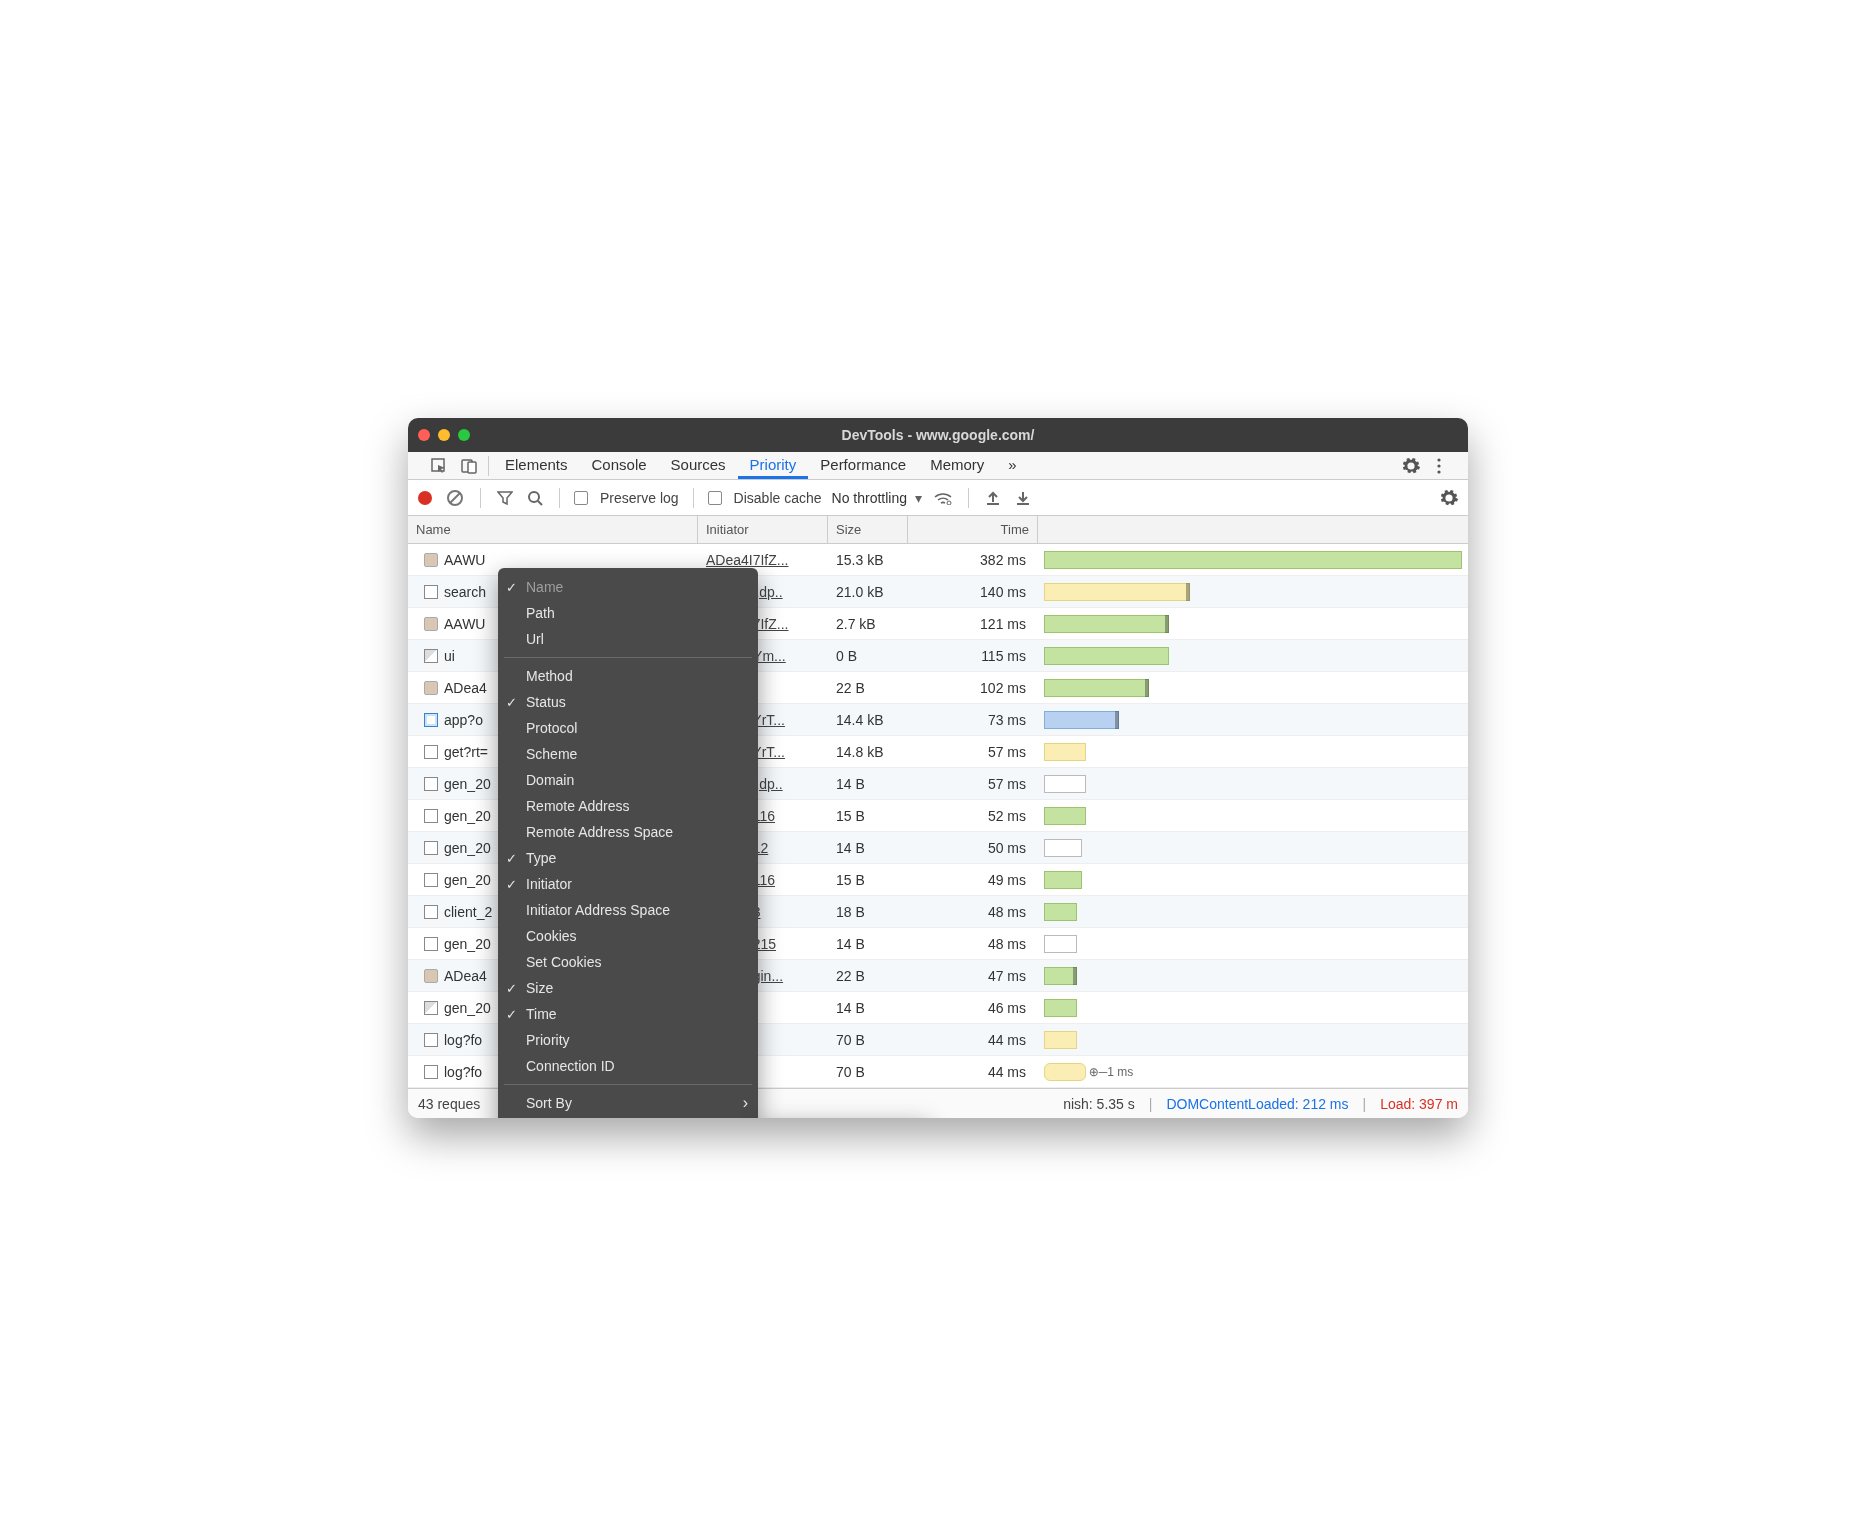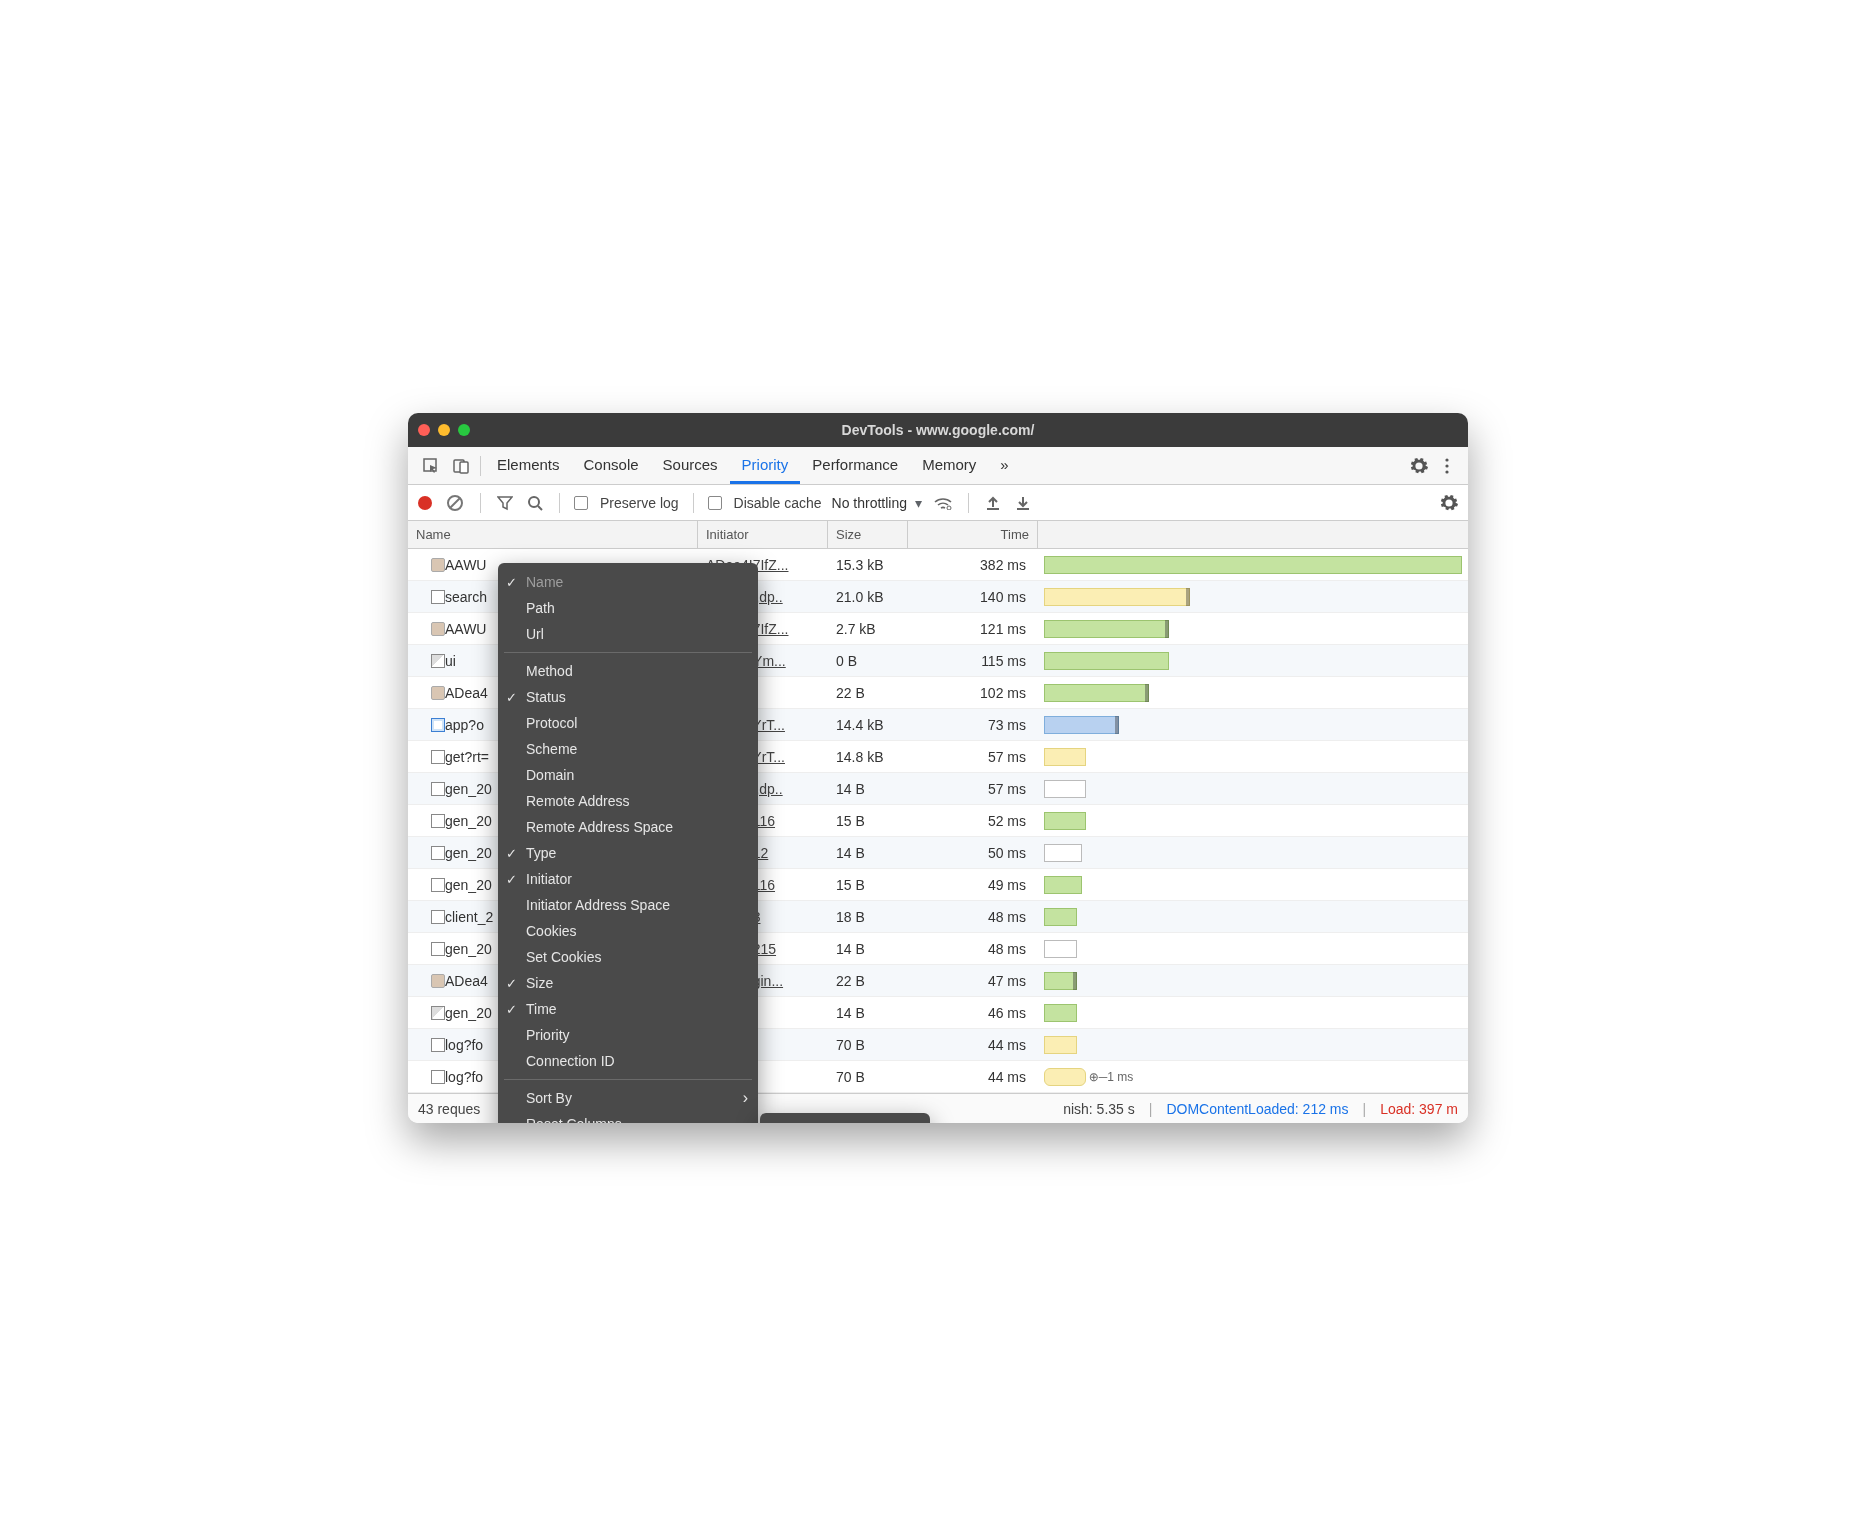--- a/index.html
+++ b/index.html
@@ -37,8 +37,8 @@
   .tabs {
     display:flex;
     align-items:center;
-    height:38px;
-    padding: 0 8px;
+    height:28px;
+    padding: 0 16px;
     border-bottom:1px solid #ccc;
     background:#f7f7f7;
     gap: 0;

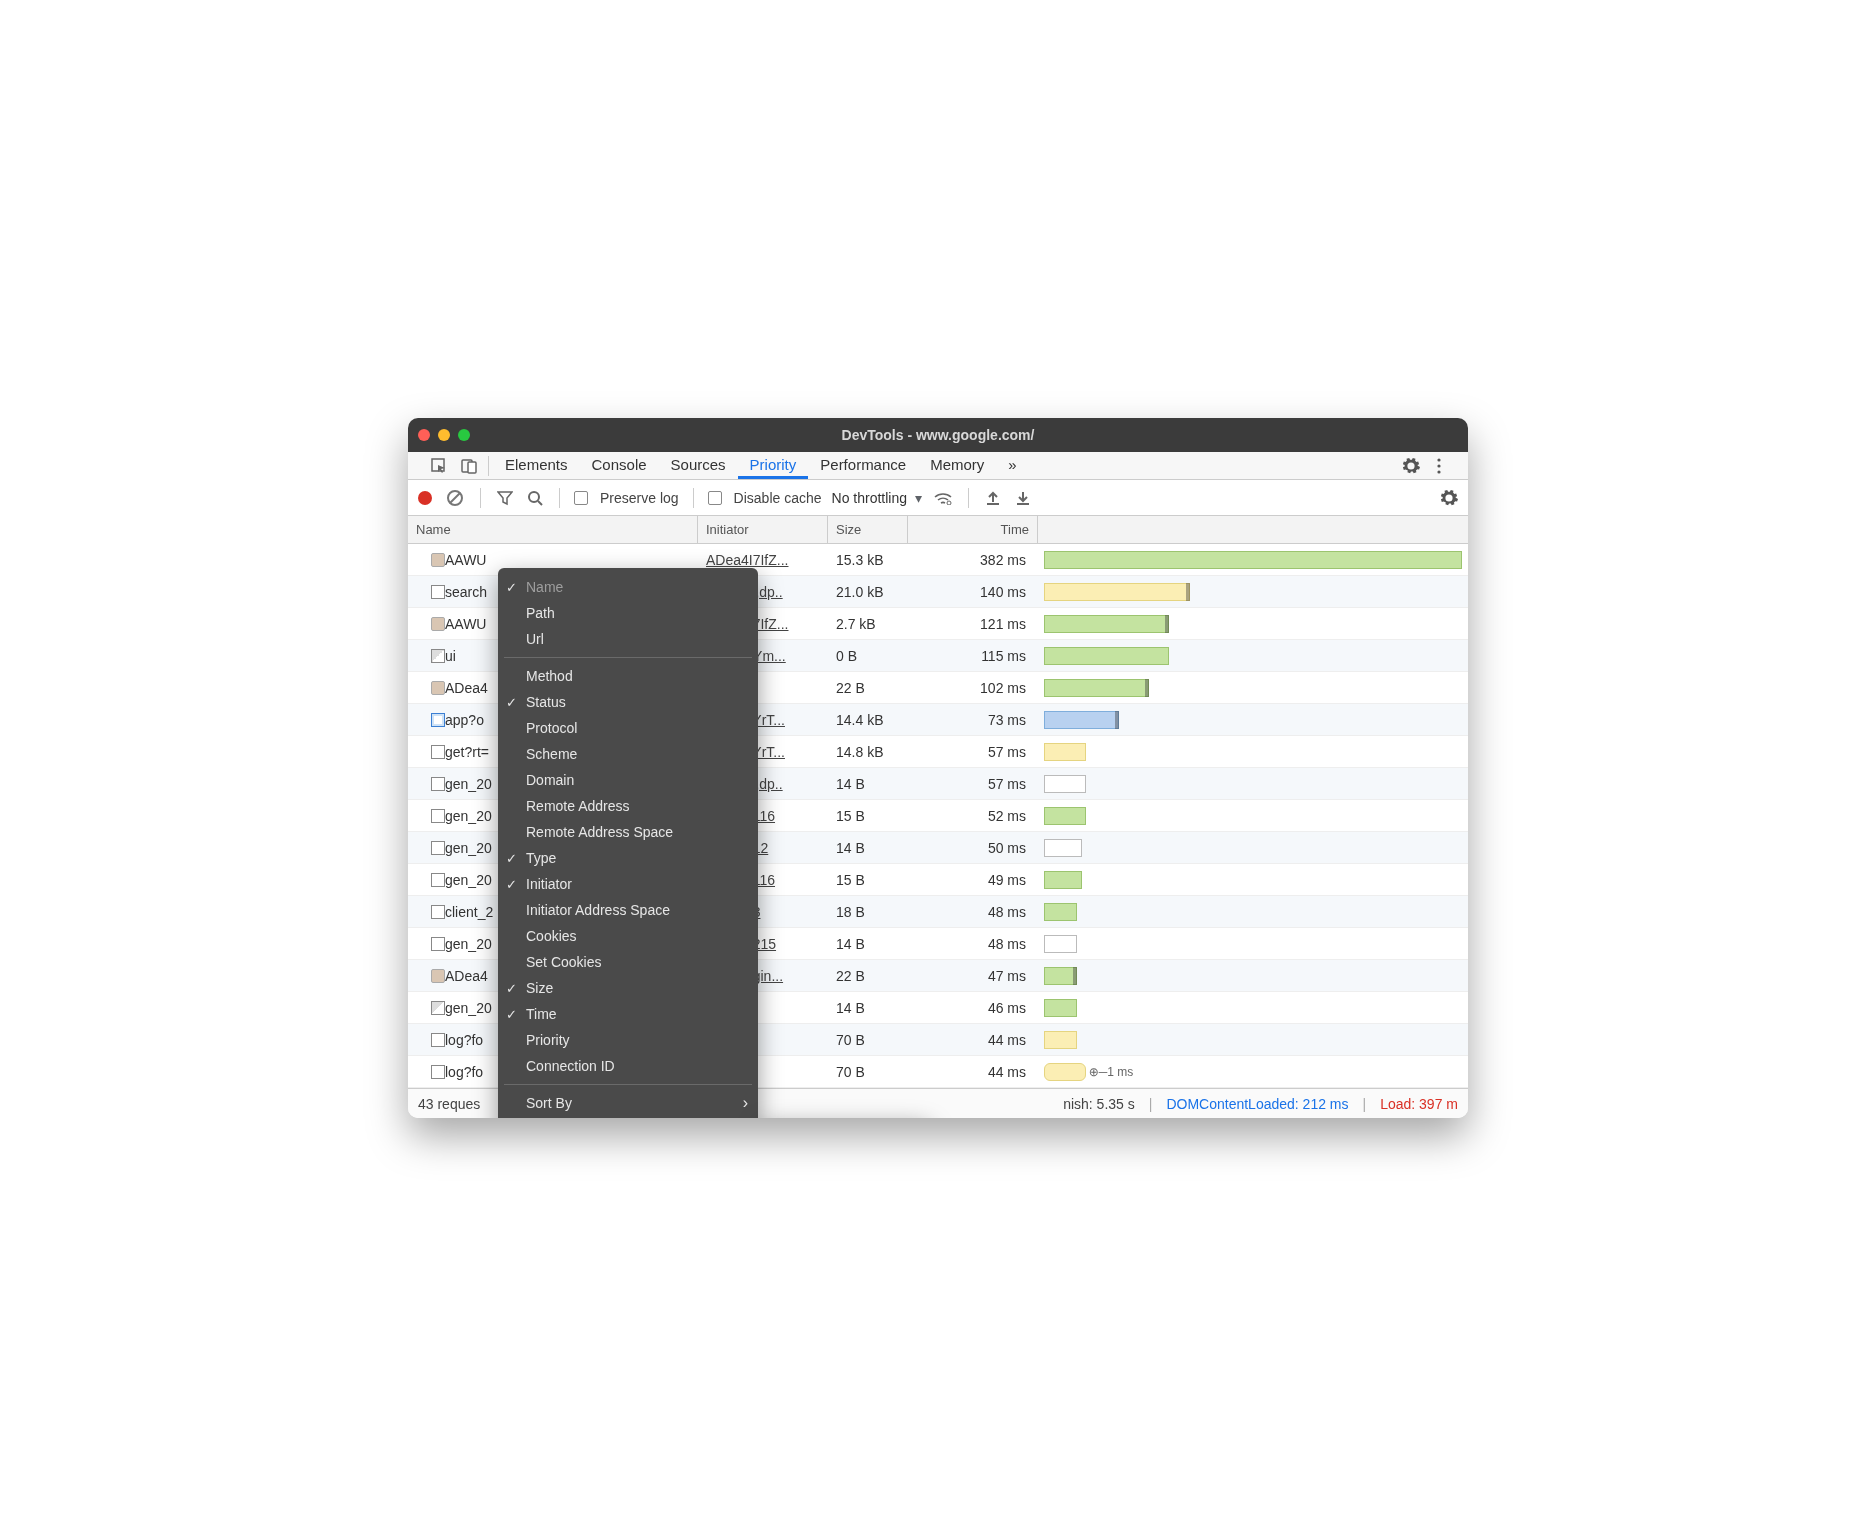--- a/index.html
+++ b/index.html
@@ -100,7 +100,7 @@
   }
   .row:nth-child(odd){background:#fff;}
   .row:nth-child(even){background:#f5f8fb;}
-  .td.c-name{display:flex;align-items:center;padding-left:23px;}
+  .td.c-name{display:flex;align-items:center;gap:6px;padding-left:16px;}
   .file-icon{width:14px;height:14px;border:1px solid #888;background:#fff;flex-shrink:0;}
   .file-icon.doc{border-color:#3b7fd3;background:linear-gradient(#fff,#fff);box-shadow:inset 0 0 0 2px #cfe3f7;}
   .file-icon.img{border-color:#888;background:linear-gradient(135deg,#ddd 50%,#fff 50%);}

